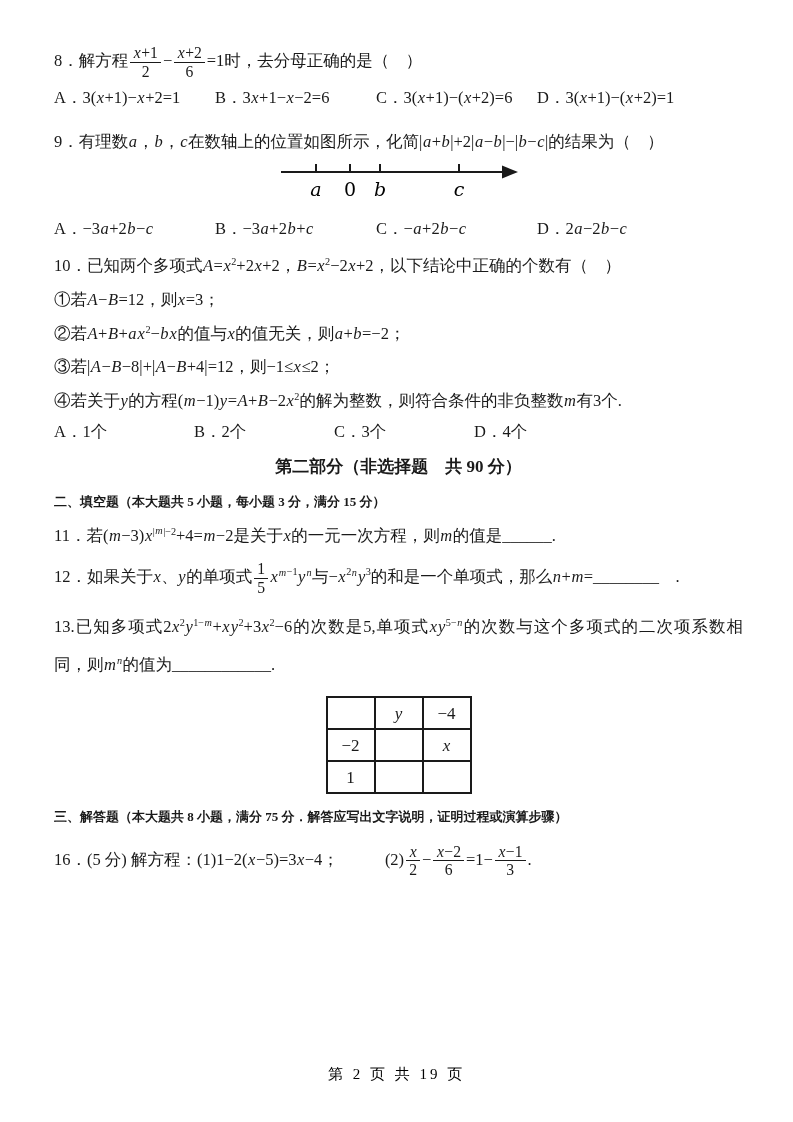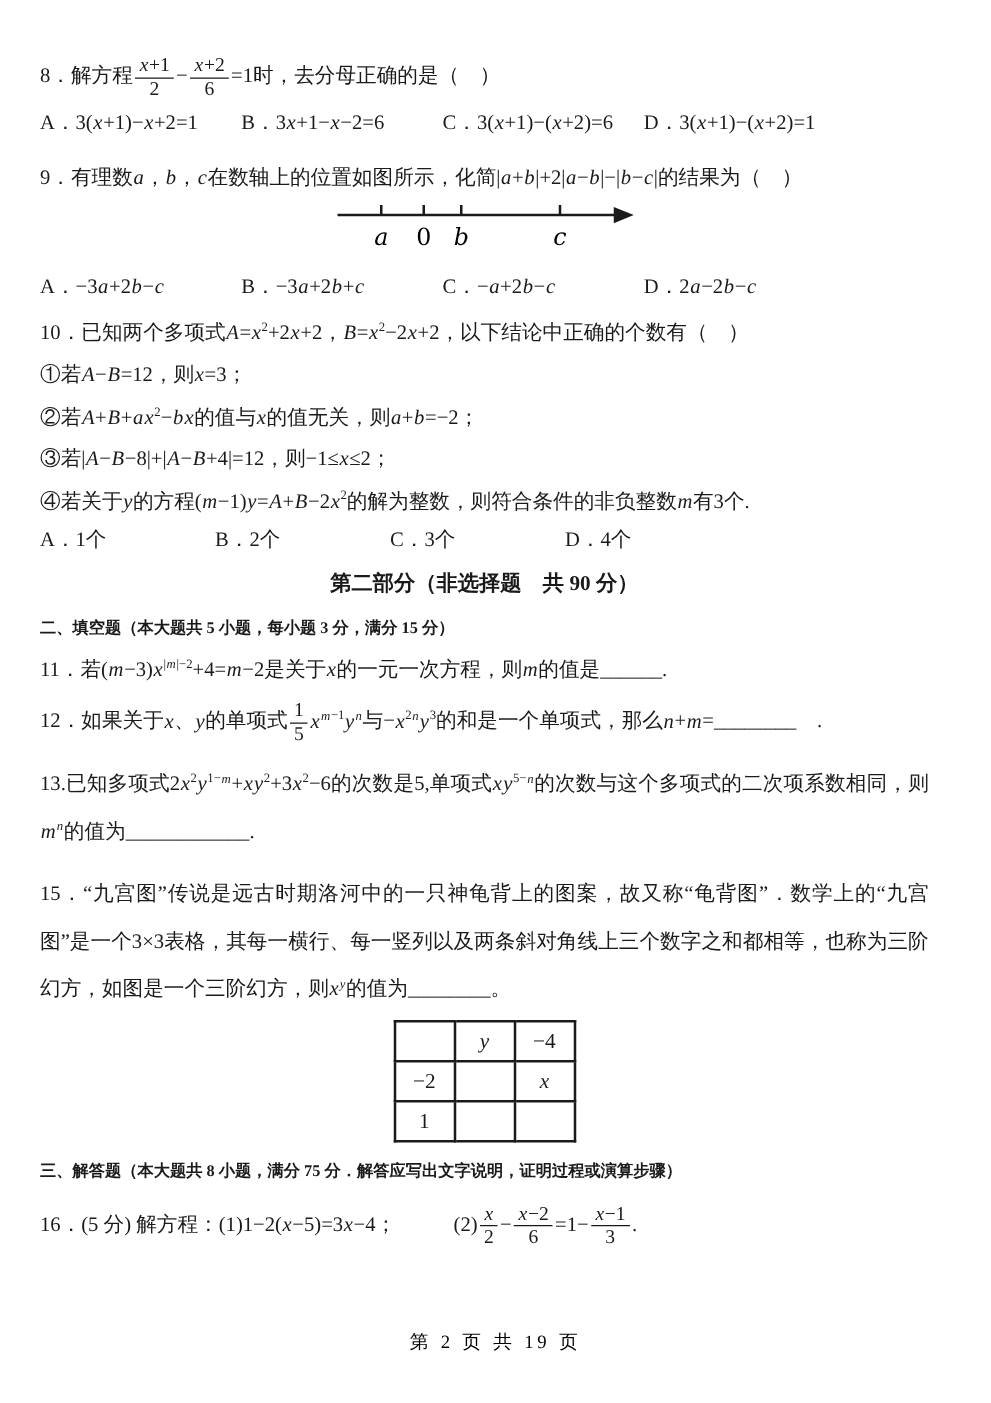--- a/index.html
+++ b/index.html
@@ -9,7 +9,7 @@
     font-family:"Liberation Serif","DejaVu Serif",serif;
     color:#1a1a1a;font-size:16.5px;line-height:1.5;
   }
-  .content{padding:44px 50px 0 32px;}
+  .content{padding:44px 50px 0 54px;}
   i{font-style:italic;padding:0 0.5px;}
   sup{font-size:0.62em;line-height:0;vertical-align:super;}
   

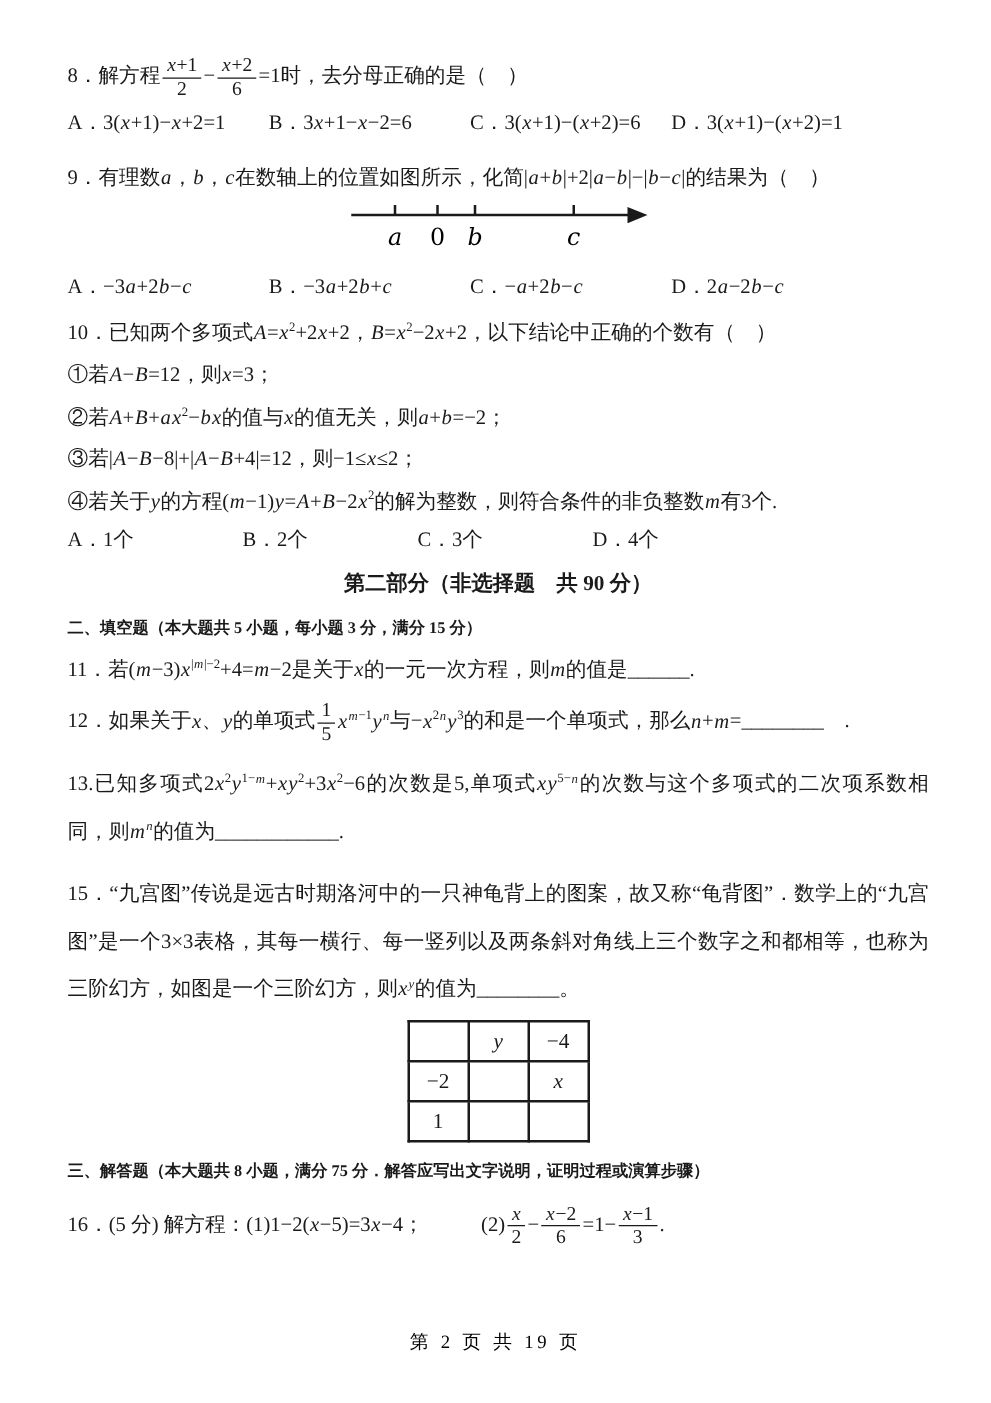--- a/index.html
+++ b/index.html
@@ -127,7 +127,6 @@
 
 
   <section class="q-gap-sm">
-    <p class="stem wide">15．“九宫图”传说是远古时期洛河中的一只神龟背上的图案，故又称“龟背图”．数学上的“九宫图”是一个3×3表格，其每一横行、每一竖列以及两条斜对角线上三个数字之和都相等，也称为三阶幻方，如图是一个三阶幻方，则<i>x</i><sup><i>y</i></sup>的值为________。</p>
     <table class="magic">
       <tbody>
           <tr>

